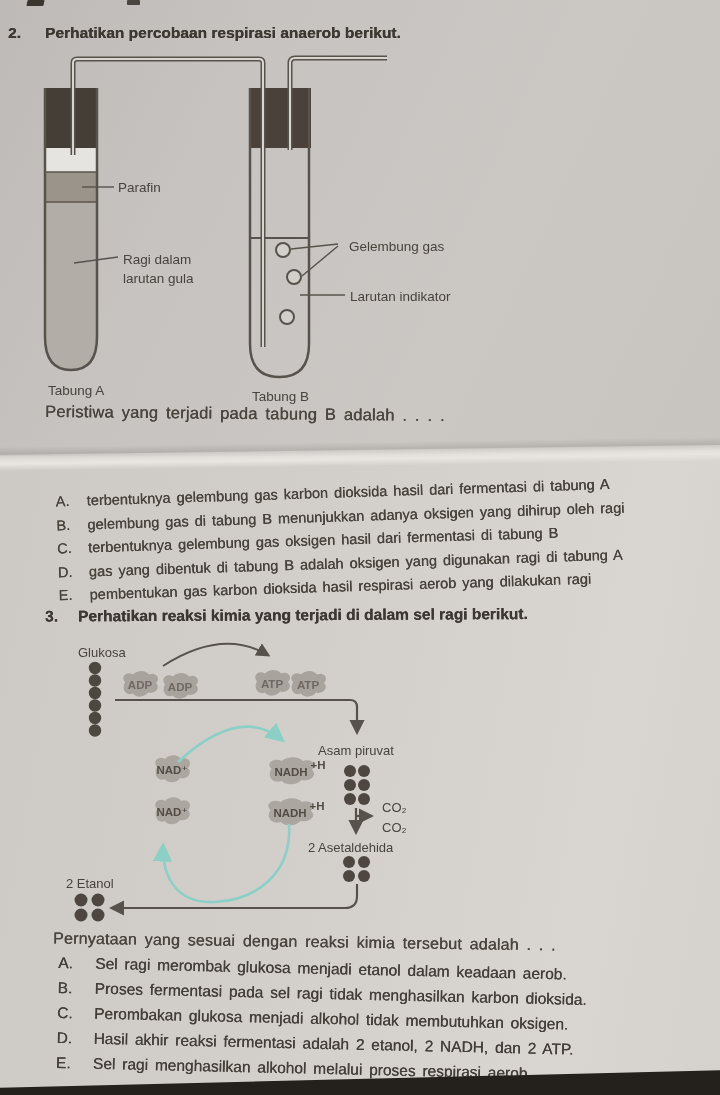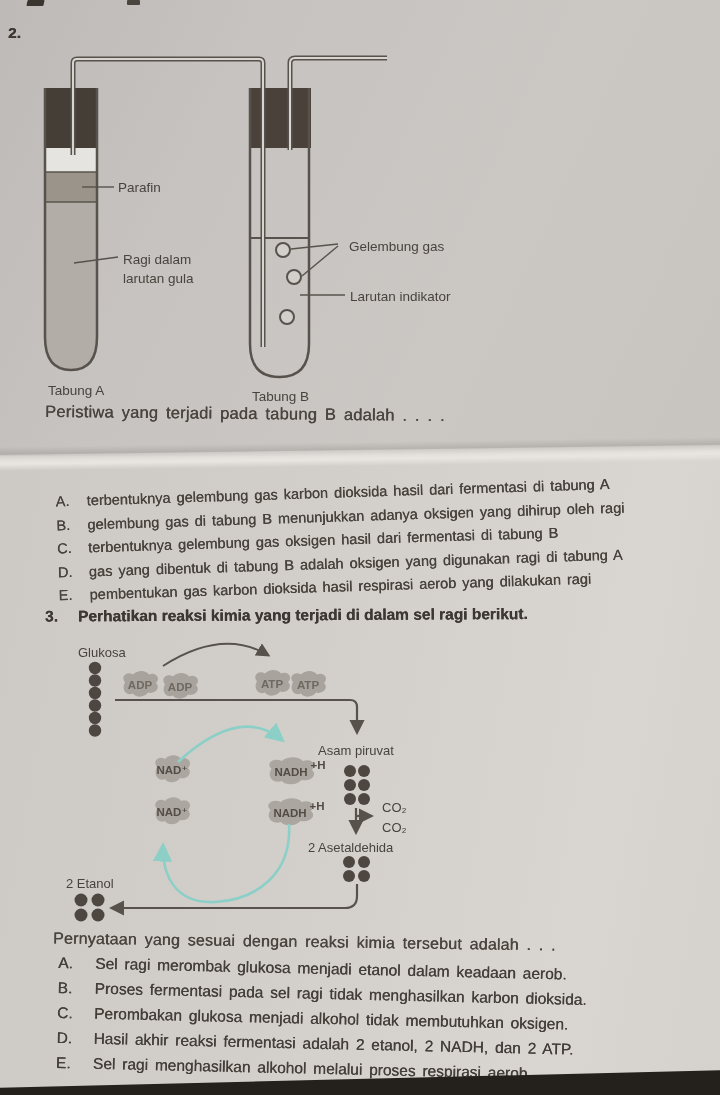--- a/index.html
+++ b/index.html
@@ -57,6 +57,7 @@
 
   <div class="qheader" style="left:8px;top:24px;width:600px;">
     <span class="qnum" style="width:37px;">2.</span>
+    <span>Perhatikan percobaan respirasi anaerob berikut.</span>
   </div>
 
   <svg width="500" height="352" viewBox="0 0 500 352" style="left:0;top:55px;">

